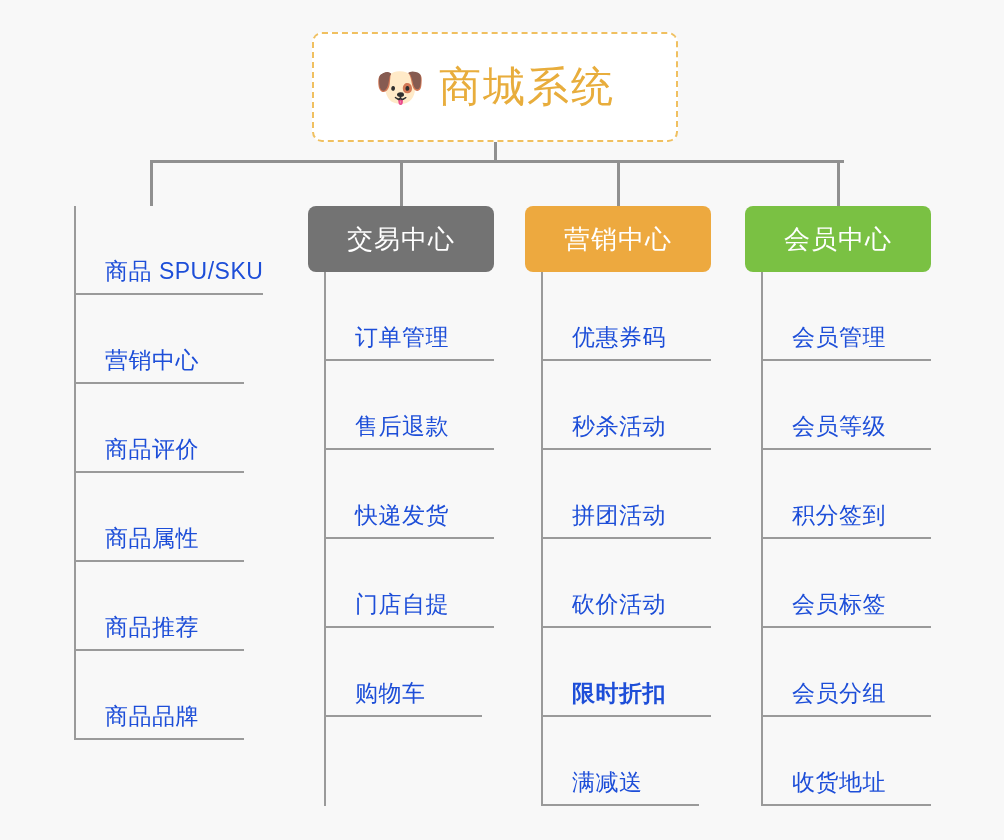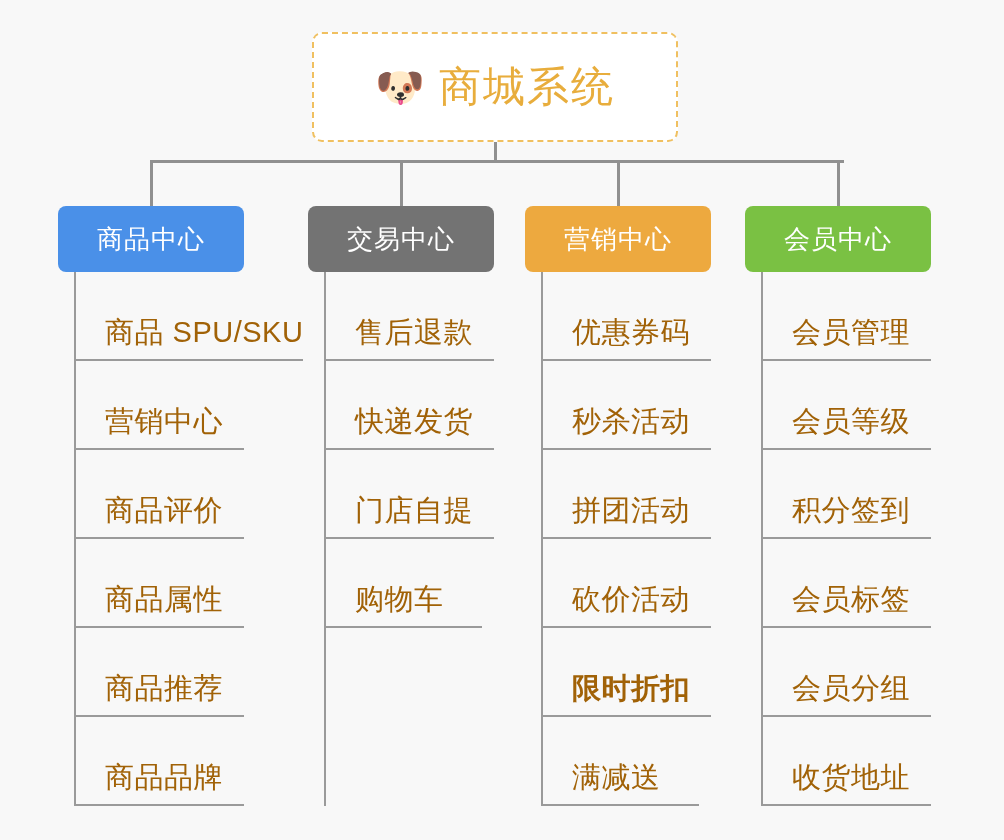--- a/index.html
+++ b/index.html
@@ -144,9 +144,6 @@
 
   <div id="branches">
       <div class="branch" style="left: 58px; width: 186px;">
-        <div class="branch-header" style="background: rgb(74, 144, 232);">
-          <span>商品中心</span>
-        </div>
         <div class="branch-body">
           <div class="spine" style="height: 534px;"></div>
           <div class="leaf">

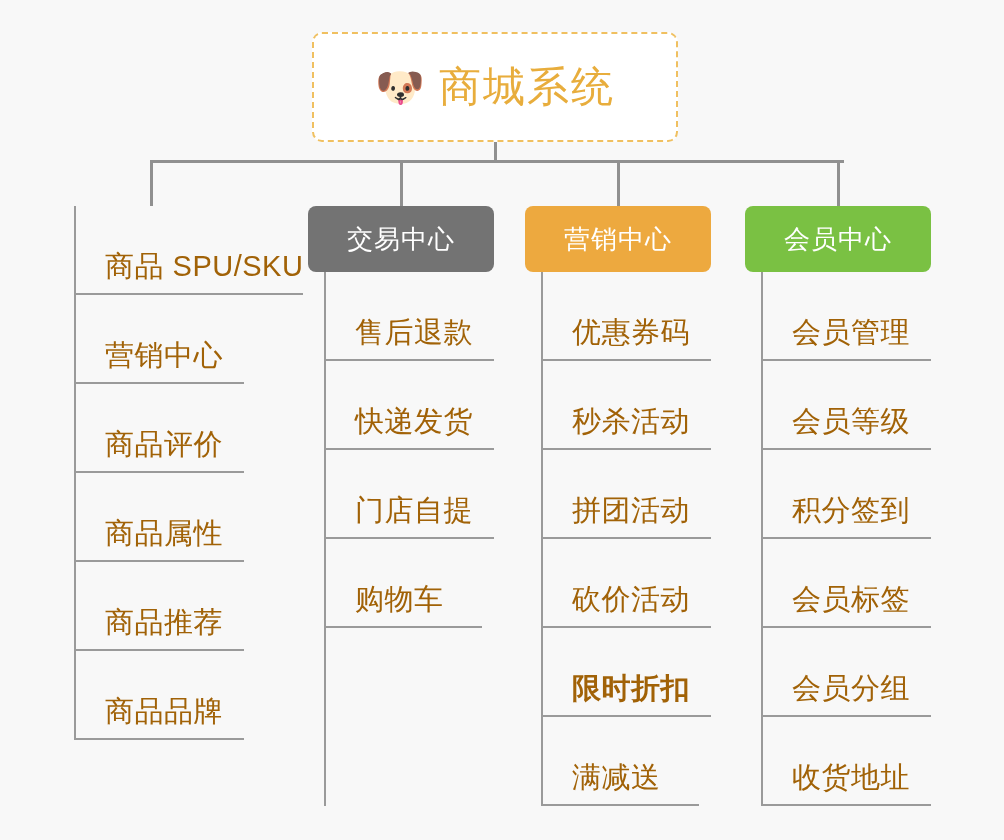--- a/index.html
+++ b/index.html
@@ -116,8 +116,8 @@
     display: inline-block;
   }
   .leaf-label {
-    font-size: 29px;
-    color: #a16207;
+    font-size: 23px;
+    color: #1d4ed8;
     white-space: nowrap;
     letter-spacing: 0.5px;
   }

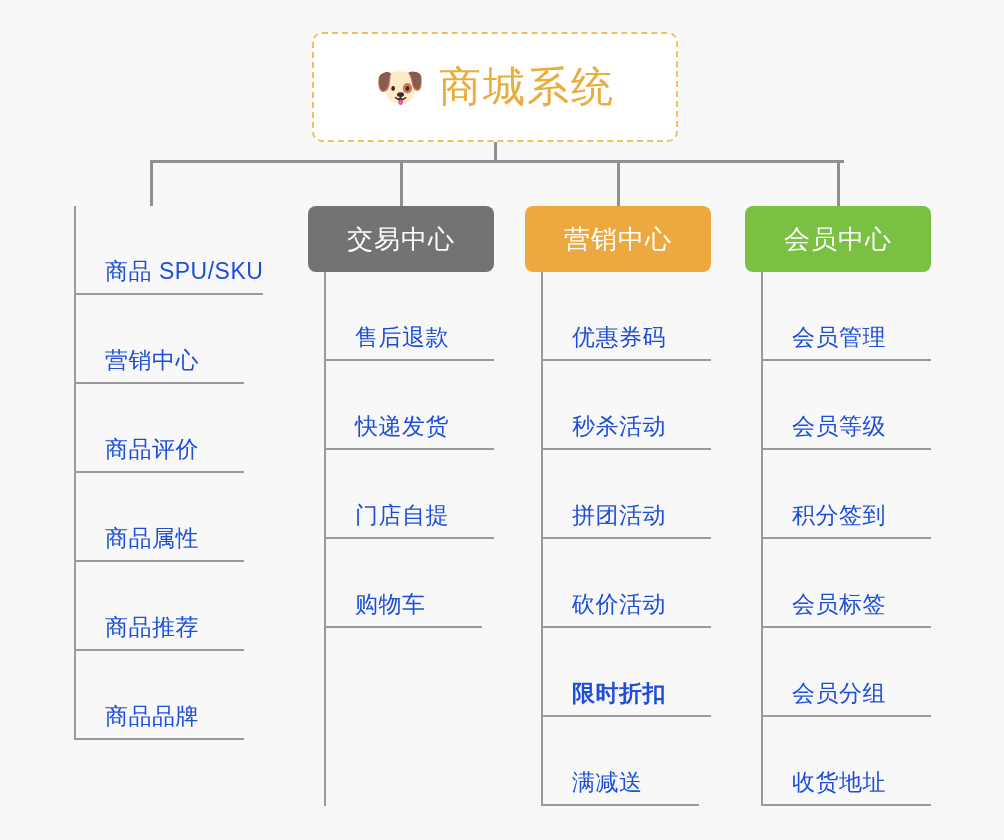--- a/index.html
+++ b/index.html
@@ -173,6 +173,9 @@
         <div class="branch-body">
           <div class="spine" style="height: 534px;"></div>
           <div class="leaf">
+            <div class="leaf-inner" style="width: 150px;"><span class="leaf-label">订单管理</span></div>
+          </div>
+          <div class="leaf">
             <div class="leaf-inner" style="width: 150px;"><span class="leaf-label">售后退款</span></div>
           </div>
           <div class="leaf">

